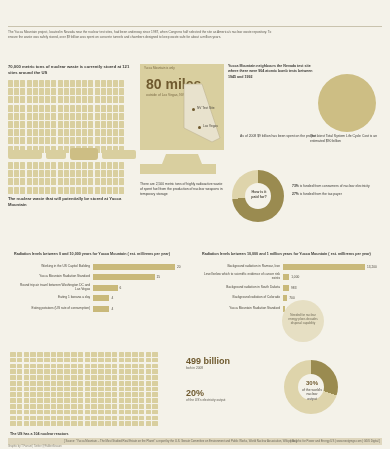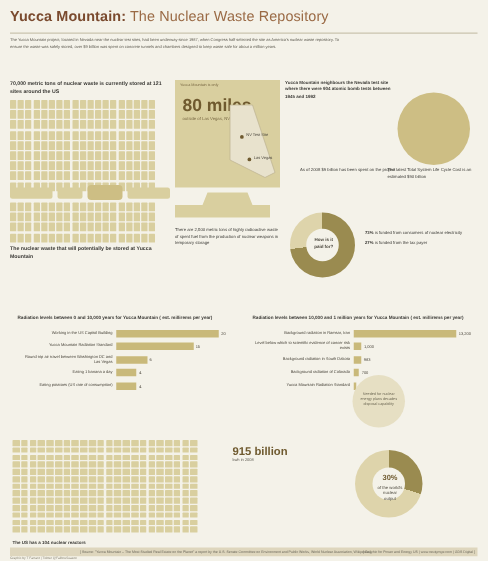--- a/index.html
+++ b/index.html
@@ -101,11 +101,6 @@
 
 <div class="wrap">
 
-  <div class="header">
-    <div class="title">
-      <span>Yucca Mountain:</span><span class="sub"> The Nuclear Waste Repository</span>
-    </div>
-  </div>
   <div class="hr"></div>
   <div class="intro">The Yucca Mountain project, located in Nevada near the nuclear test sites, had been underway since 1987, when Congress half selected the site as America's nuclear waste repository. To ensure the waste was safely stored, over $9 billion was spent on concrete tunnels and chambers designed to keep waste safe for about a million years.</div>
 

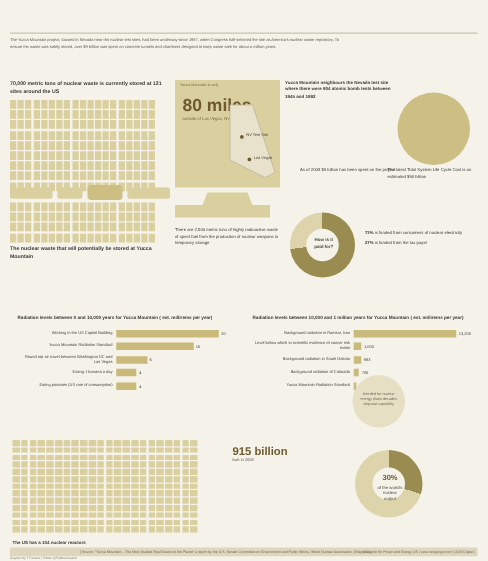--- a/index.html
+++ b/index.html
@@ -808,7 +808,7 @@
   <div class="s3cap">The US has a 104 nuclear reactors</div>
 
   <div class="stat1">
-    <div class="n">915 billion</div>
+    <div class="n">499 billion</div>
     <div class="t">kwh in 2008</div>
   </div>
   <div class="donut2">

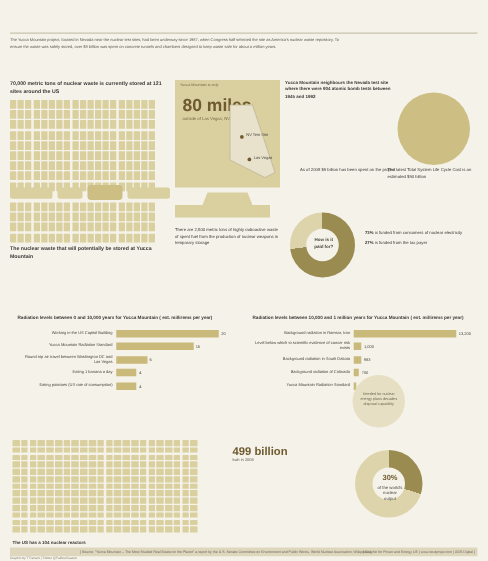--- a/index.html
+++ b/index.html
@@ -811,6 +811,10 @@
     <div class="n">499 billion</div>
     <div class="t">kwh in 2008</div>
   </div>
+  <div class="stat2">
+    <div class="n">20%</div>
+    <div class="t">of the US's electricity output</div>
+  </div>
   <div class="donut2">
     <div class="d"></div>
     <div class="lab">

